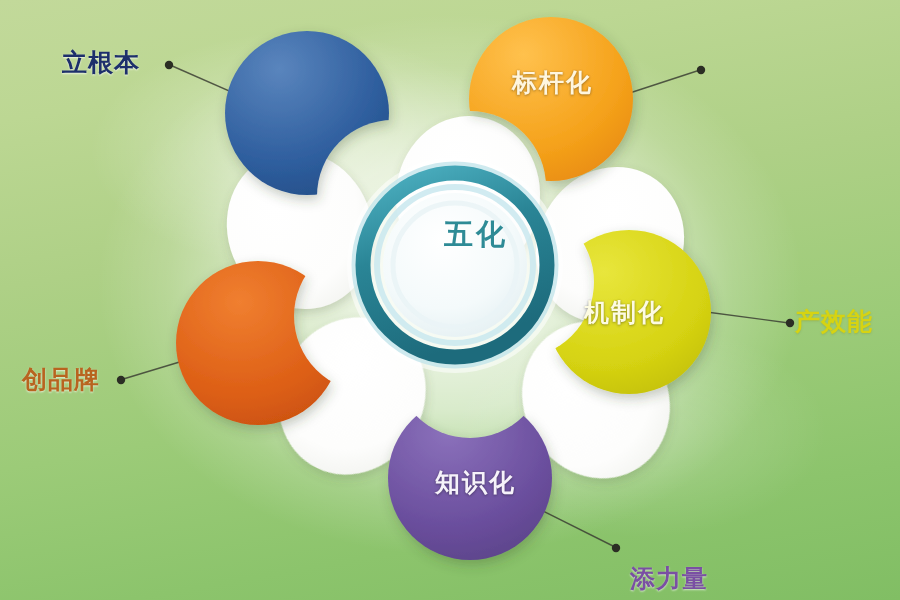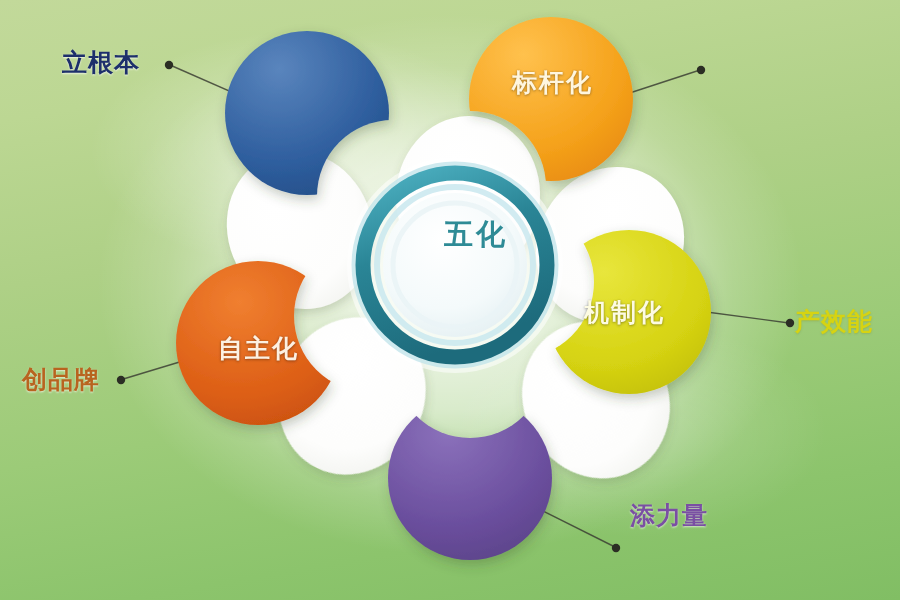--- a/index.html
+++ b/index.html
@@ -199,7 +199,6 @@
 
   <div class="ptext" id="pt-bench">标杆化</div>
   <div class="ptext" id="pt-mech">机制化</div>
-  <div class="ptext" id="pt-auto">自主化</div>
 
   <div class="olabel" id="lbl-root">立根本</div>
   <div class="olabel" id="lbl-brand">创品牌</div>

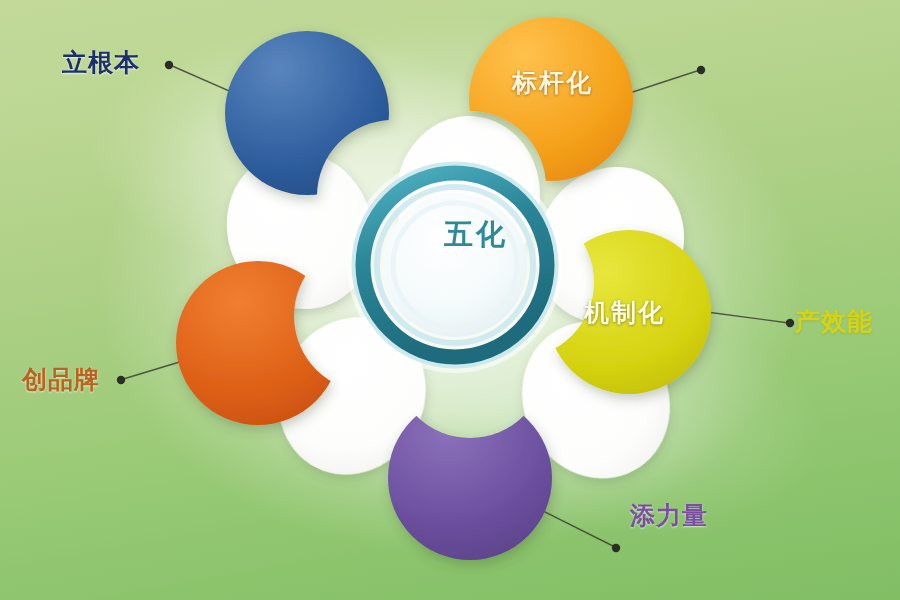--- a/index.html
+++ b/index.html
@@ -199,6 +199,7 @@
 
   <div class="ptext" id="pt-bench">标杆化</div>
   <div class="ptext" id="pt-mech">机制化</div>
+  <div class="ptext" id="pt-know">知识化</div>
 
   <div class="olabel" id="lbl-root">立根本</div>
   <div class="olabel" id="lbl-brand">创品牌</div>

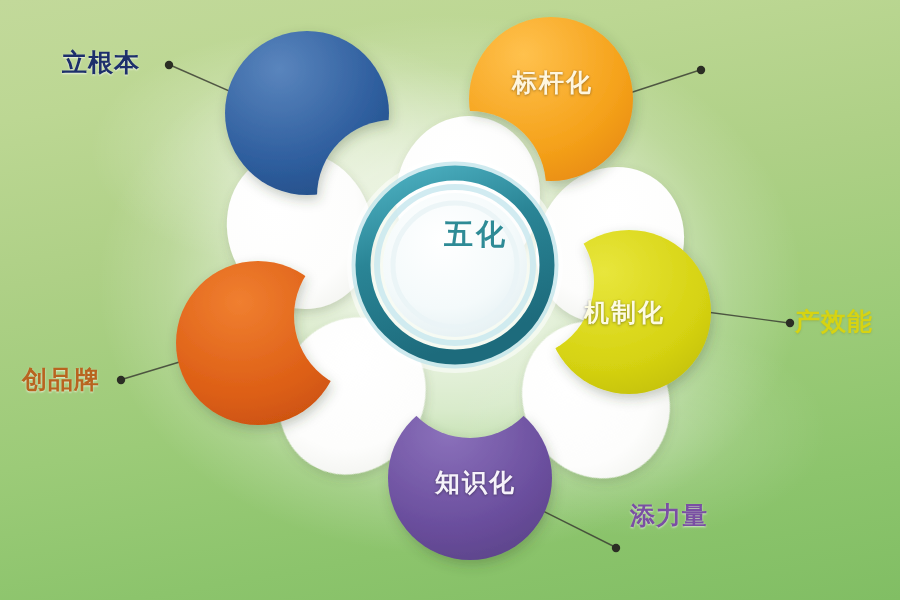--- a/index.html
+++ b/index.html
@@ -33,7 +33,7 @@
   #lbl-model{left:712px; top:50px;  color:#e2761a; text-shadow:0 1px 2px rgba(255,255,255,.65); }
   #lbl-eff{  left:795px; top:305px; color:#d6d312; text-shadow:0 1px 2px rgba(120,140,60,.35); }
   #lbl-brand{left:22px;  top:363px; color:#b8641f; text-shadow:0 1px 2px rgba(255,255,255,.7); }
-  #lbl-power{left:630px; top:499px; color:#7a4fa3; text-shadow:0 1px 2px rgba(255,255,255,.65); }
+  #lbl-power{left:630px; top:562px; color:#7a4fa3; text-shadow:0 1px 2px rgba(255,255,255,.65); }
 
   
   .ptext{

